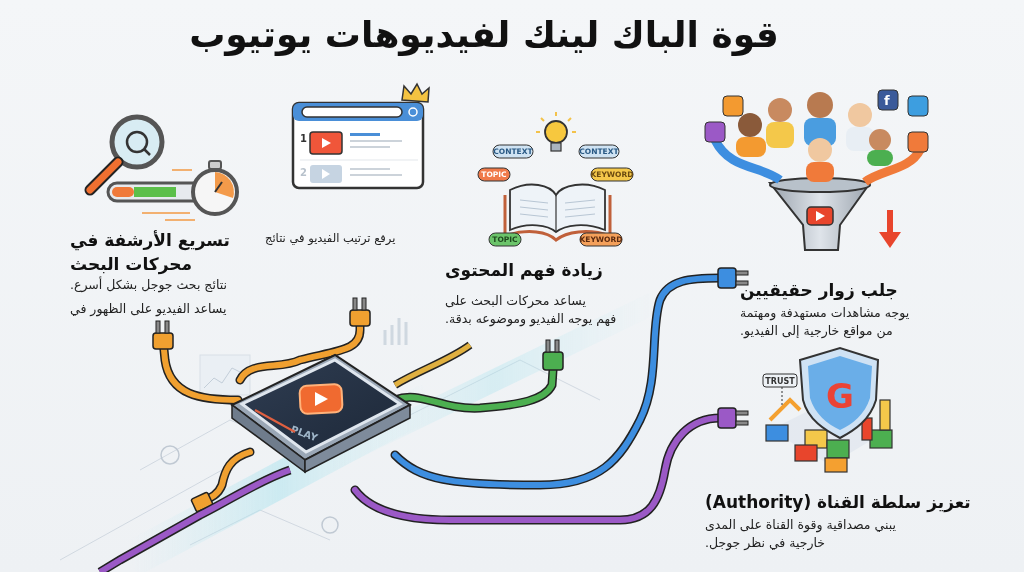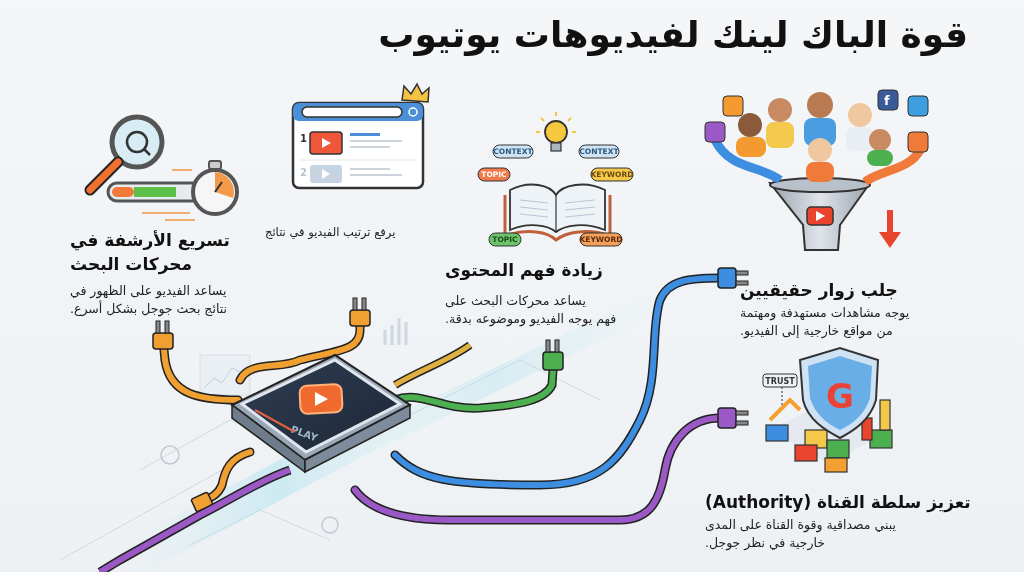--- a/index.html
+++ b/index.html
@@ -5,7 +5,7 @@
   html,body{margin:0;padding:0;}
   body{width:1024px;height:572px;overflow:hidden;background:linear-gradient(180deg,#f4f6f8 0%,#eef1f4 100%);font-family:"DejaVu Sans",sans-serif;position:relative;color:#111;}
   .abs{position:absolute;}
-  .title{left:0;top:14px;width:968px;text-align:right;font-size:36px;font-weight:bold;direction:rtl;color:#111;letter-spacing:0px;}
+  .title{left:0;top:14px;width:968px;text-align:center;font-size:36px;font-weight:bold;direction:rtl;color:#111;letter-spacing:0px;}
   .block{direction:rtl;text-align:left;}
   .bt{font-weight:bold;font-size:17px;line-height:24px;color:#111;}
   .bd{font-size:12.5px;line-height:18px;color:#222;}

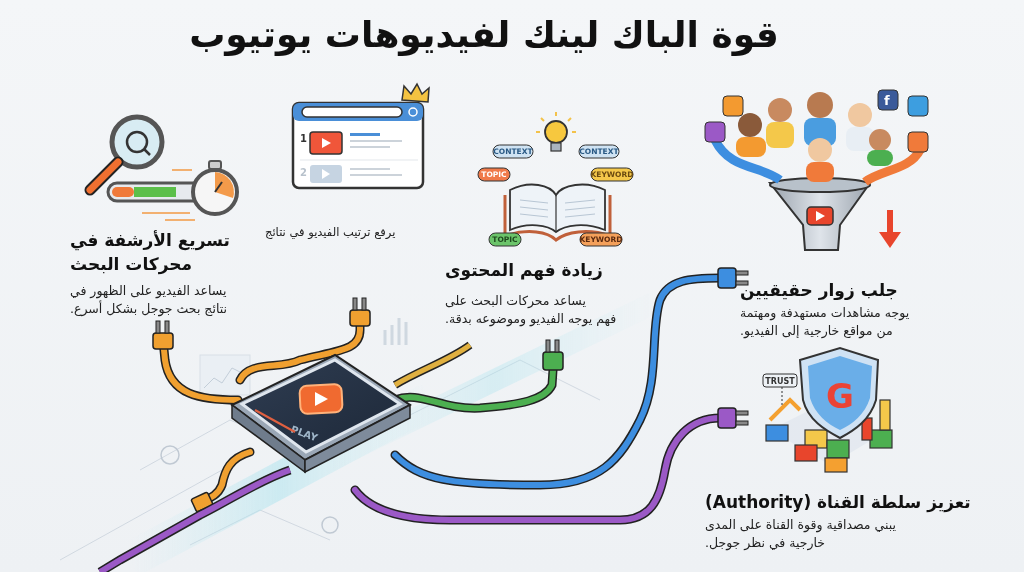--- a/index.html
+++ b/index.html
@@ -254,7 +254,7 @@
 </div>
 
 <div class="abs block" style="left:265px;top:224px;width:200px;">
-  <div class="bd" style="margin-top:0;font-size:11.5px;line-height:16px;">يرفع ترتيب الفيديو في نتائج</div>
+  <div class="bd" style="margin-top:6px;font-size:11.5px;line-height:16px;">يرفع ترتيب الفيديو في نتائج</div>
 </div>
 
 <div class="abs block" style="left:445px;top:258px;width:210px;">

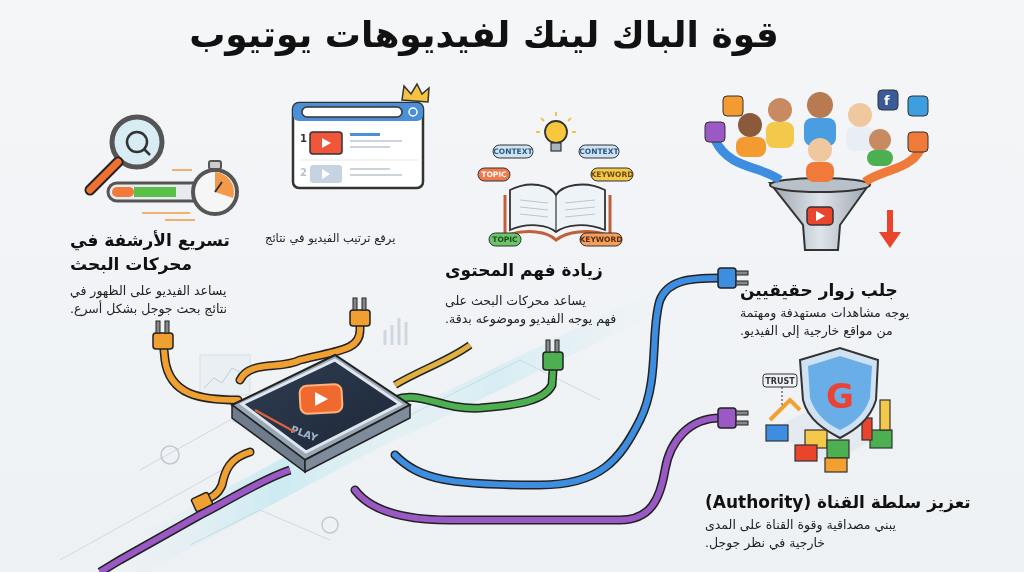--- a/index.html
+++ b/index.html
@@ -249,8 +249,8 @@
 <div class="abs block" style="left:70px;top:228px;width:190px;">
   <div class="bt">تسريع الأرشفة في</div>
   <div class="bt">محركات البحث</div>
+  <div class="bd">نتائج بحث جوجل بشكل أسرع.</div>
   <div class="bd" style="margin-top:6px;">يساعد الفيديو على الظهور في</div>
-  <div class="bd">نتائج بحث جوجل بشكل أسرع.</div>
 </div>
 
 <div class="abs block" style="left:265px;top:224px;width:200px;">

